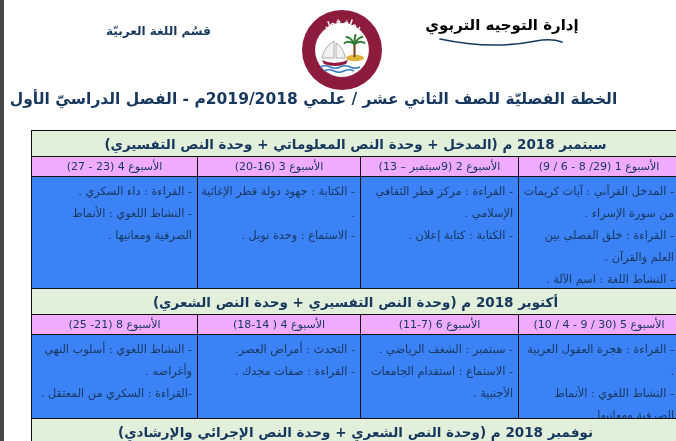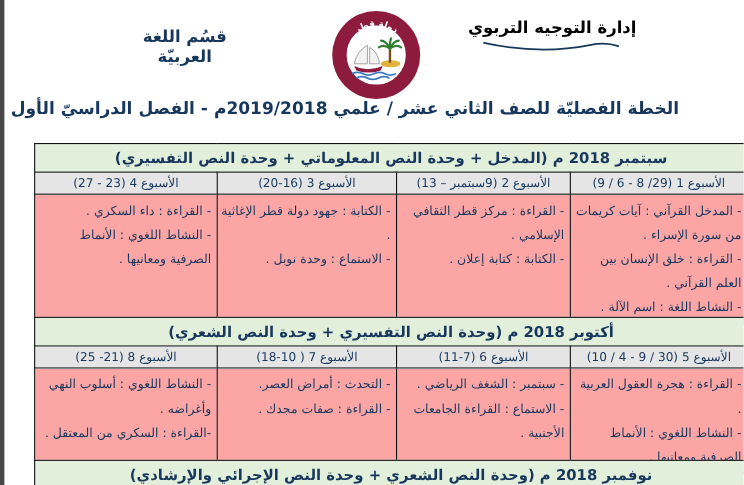--- a/index.html
+++ b/index.html
@@ -10,8 +10,8 @@
   .org-right{position:absolute;left:424px;top:16px;width:156px;text-align:center;
     color:#000000;font-size:15px;font-weight:bold}
   .swash{position:absolute;left:436px;top:36px}
-  .org-left{position:absolute;left:106px;top:24px;width:124px;text-align:center;
-    color:#17375d;font-size:15px;font-weight:bold}
+  .org-left{position:absolute;left:106px;top:24px;width:124px;text-align:left;
+    color:#17375d;font-size:12px;font-weight:bold}
   .logo{position:absolute;left:300px;top:8px}
   .doc-title{position:absolute;left:0;top:90px;width:627px;text-align:center;
     color:#17375d;font-size:15.5px;font-weight:bold;letter-spacing:.2px}

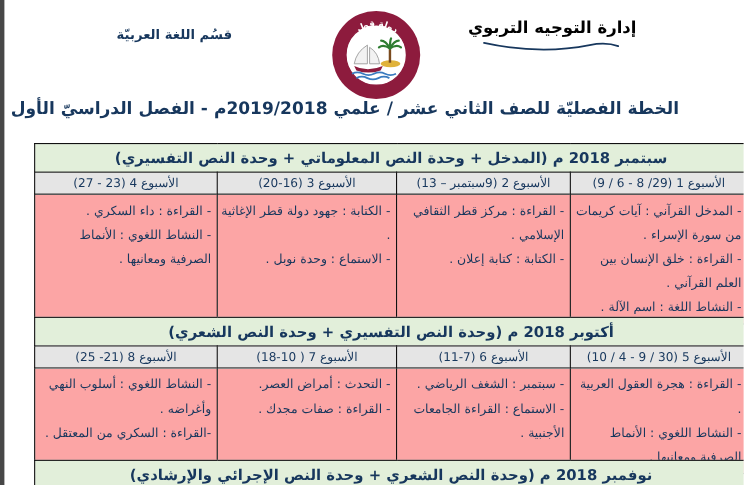--- a/index.html
+++ b/index.html
@@ -19,7 +19,7 @@
     table-layout:fixed;width:648px;background:#fff}
   table.month td{border:1px solid #111;color:#17375d;overflow:hidden}
   td.mh{background:#e2efda;text-align:center;font-weight:bold;font-size:13.5px;height:26px}
-  td.wh{background:#e5e5e5;text-align:center;font-size:11px;height:20px;padding:1px 2px}
+  td.wh{background:#f0abfc;text-align:center;font-size:11px;height:20px;padding:1px 2px}
   td.wc{background:#fca5a5;vertical-align:top;font-size:11.3px;padding:4px 5px 3px 3px;
     text-align:right;line-height:1.95}
   td.wc .it{margin:0}

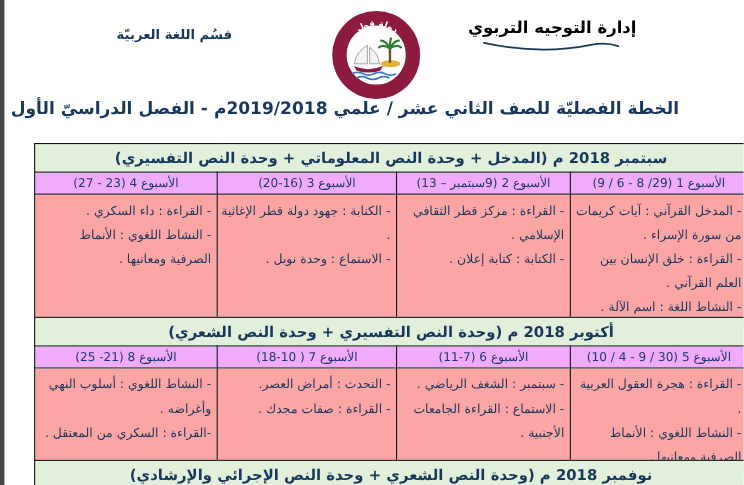--- a/index.html
+++ b/index.html
@@ -20,7 +20,7 @@
   table.month td{border:1px solid #111;color:#17375d;overflow:hidden}
   td.mh{background:#e2efda;text-align:center;font-weight:bold;font-size:13.5px;height:26px}
   td.wh{background:#f0abfc;text-align:center;font-size:11px;height:20px;padding:1px 2px}
-  td.wc{background:#fca5a5;vertical-align:top;font-size:11.3px;padding:4px 5px 3px 3px;
+  td.wc{background:#3b82f6;vertical-align:top;font-size:11.3px;padding:4px 5px 3px 3px;
     text-align:right;line-height:1.95}
   td.wc .it{margin:0}
   .t-sep{top:130px}.t-oct{top:288px}.t-nov{top:418px}

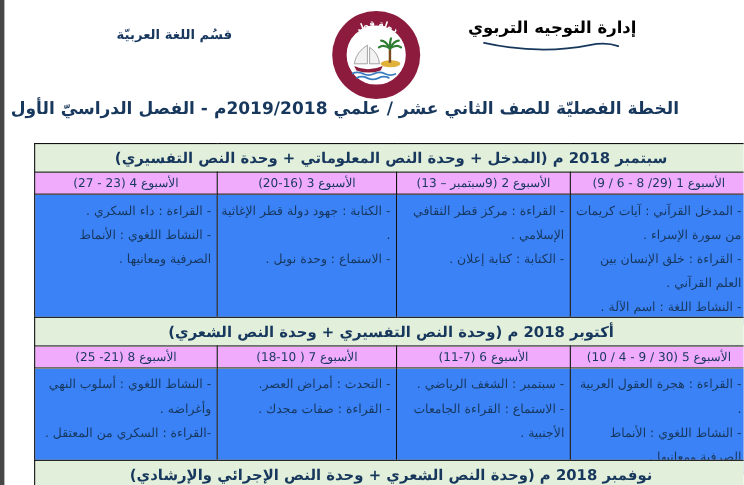--- a/index.html
+++ b/index.html
@@ -91,7 +91,7 @@
     <tr class="sep-c">
       <td class="wc">
         <div class="it">- المدخل القرآني : آيات كريمات من سورة الإسراء .</div>
-        <div class="it">- القراءة : خلق الإنسان بين العلم القرآني .</div>
+        <div class="it">- القراءة : خلق الفصلي بين العلم والقرآن .</div>
         <div class="it">- النشاط اللغة : اسم الآلة .</div>
       </td>
       <td class="wc">

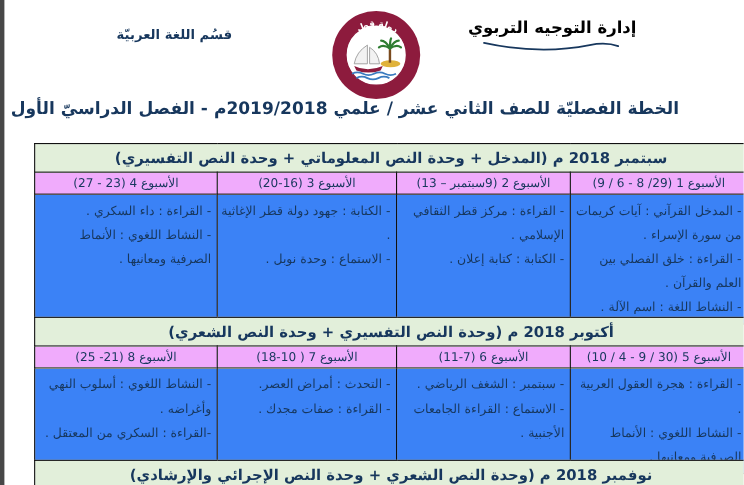--- a/index.html
+++ b/index.html
@@ -124,7 +124,7 @@
     <tr>
       <td class="wh">الأسبوع 5 (30 / 9 - 4 / 10)</td>
       <td class="wh">الأسبوع 6 (7‏-‏11)</td>
-      <td class="wh">الأسبوع 7 ( 10‏-‏18)</td>
+      <td class="wh">الأسبوع 4 ( 14‏-‏18)</td>
       <td class="wh">الأسبوع 8 (21- 25)</td>
     </tr>
     <tr class="oct-c">

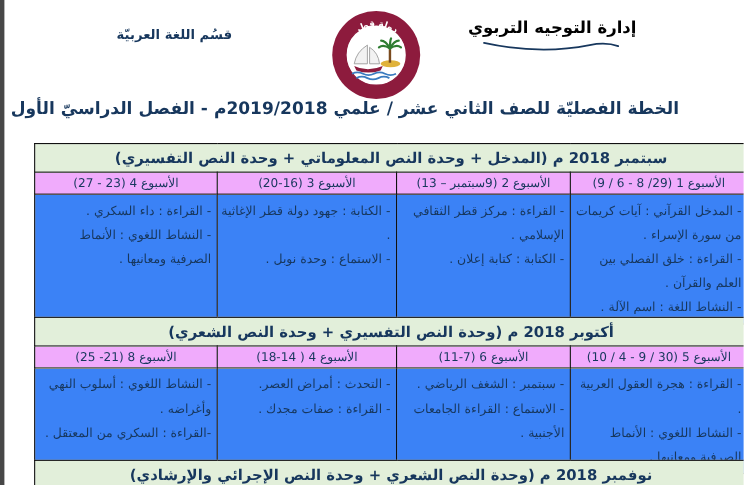--- a/index.html
+++ b/index.html
@@ -134,7 +134,7 @@
       </td>
       <td class="wc">
         <div class="it">- سبتمبر : الشغف الرياضي .</div>
-        <div class="it">- الاستماع : القراءة الجامعات الأجنبية .</div>
+        <div class="it">- الاستماع : استقدام الجامعات الأجنبية .</div>
       </td>
       <td class="wc">
         <div class="it">- التحدث : أمراض العصر.</div>

